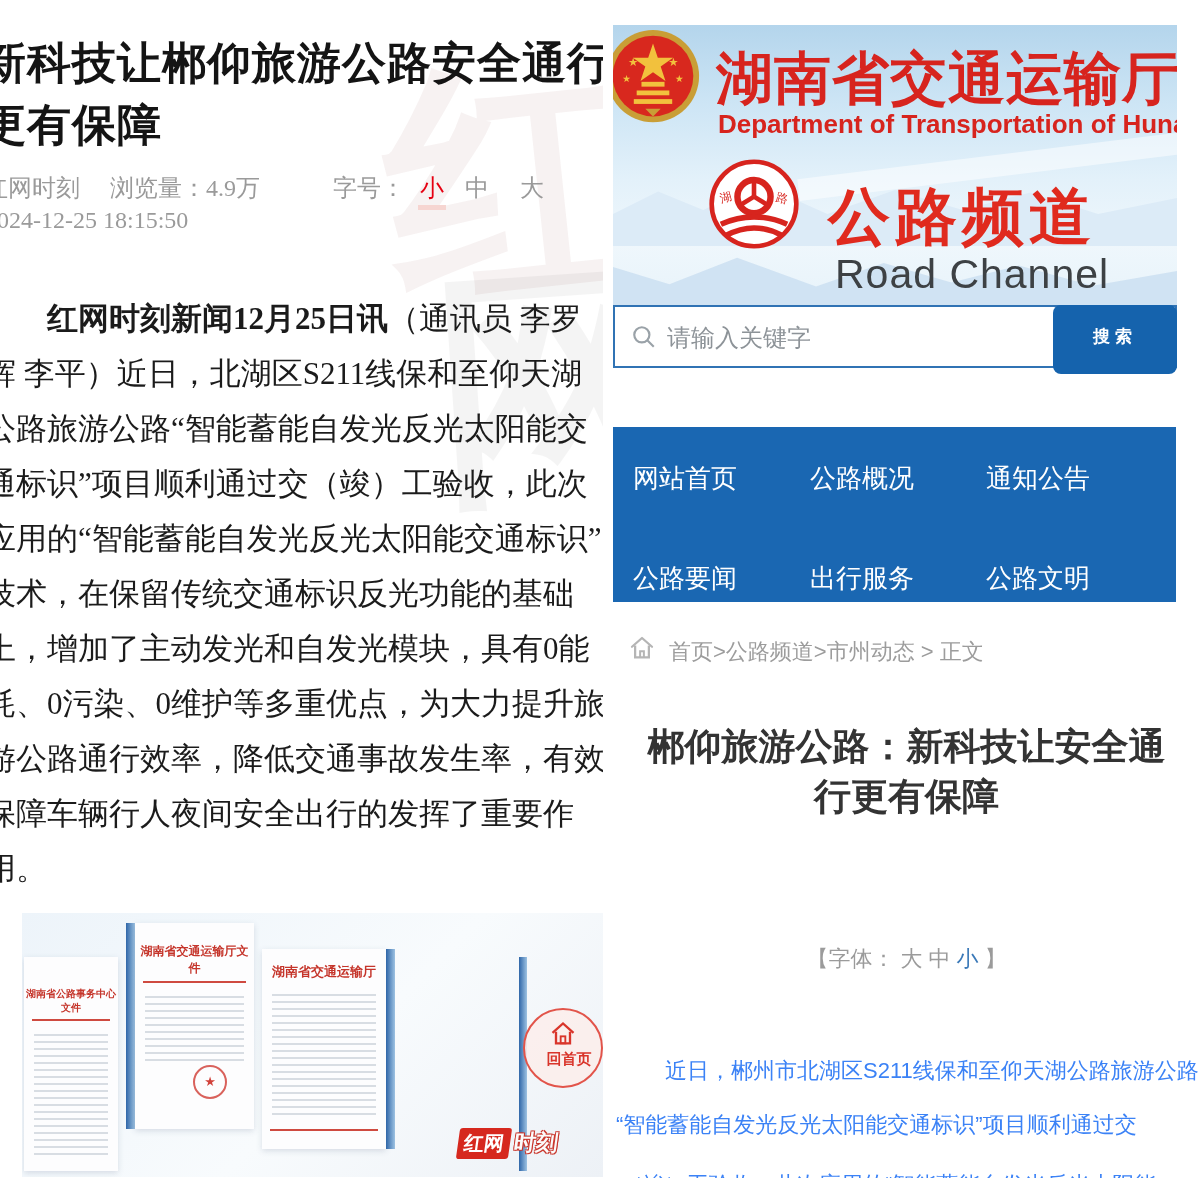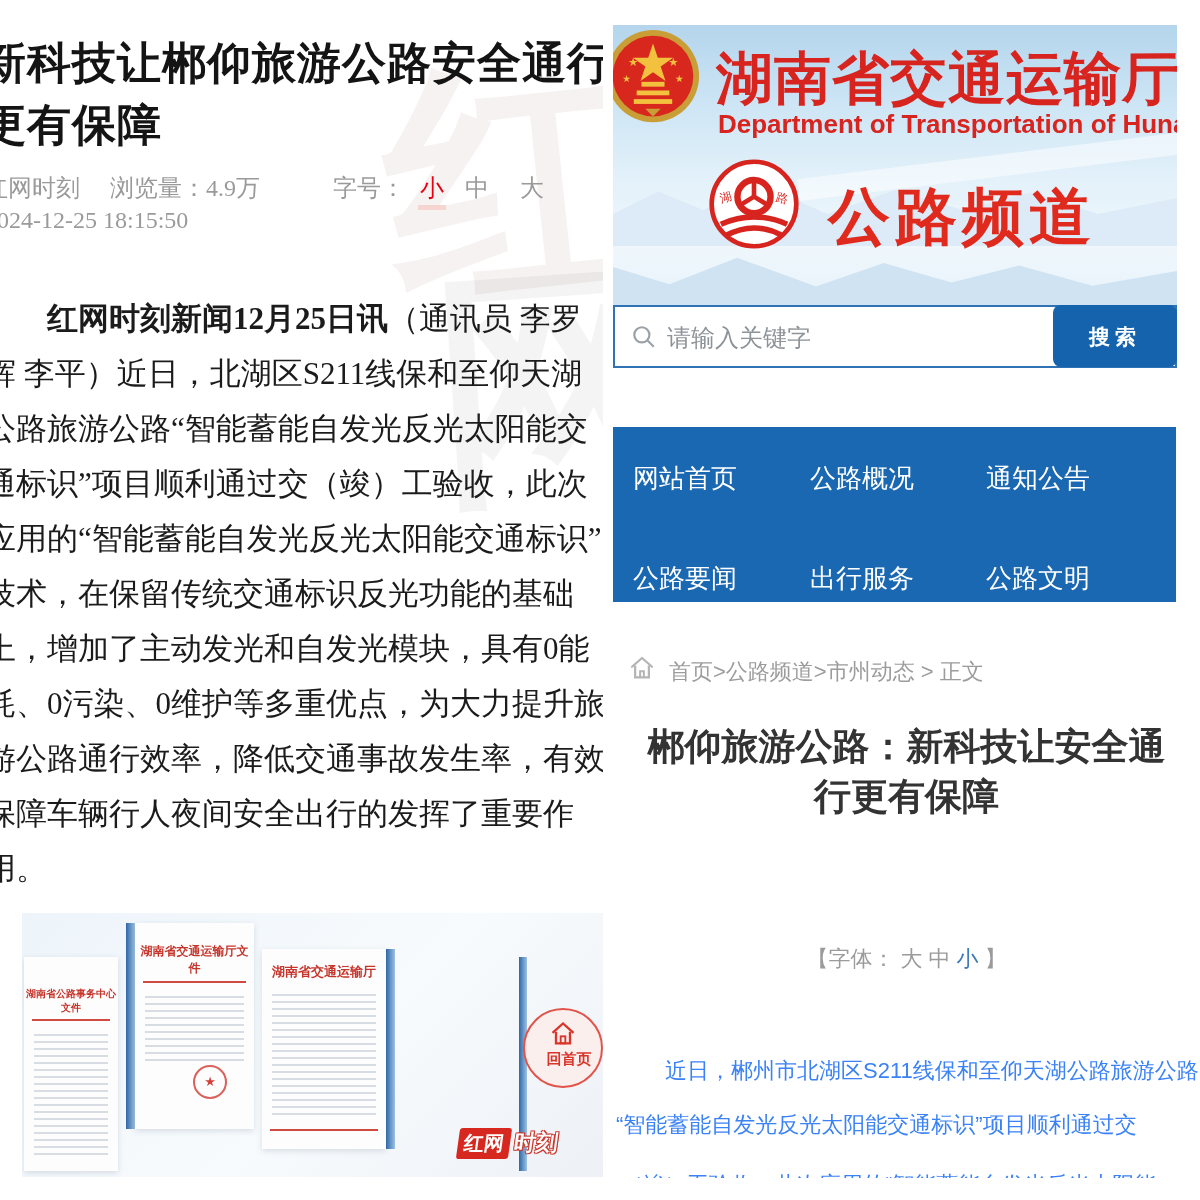--- a/index.html
+++ b/index.html
@@ -216,6 +216,7 @@
       </svg>
 
       <div class="bn-channel">公路频道</div>
+      <div class="bn-channel-en">Road Channel</div>
     </div>
 
     <div class="searchbar">

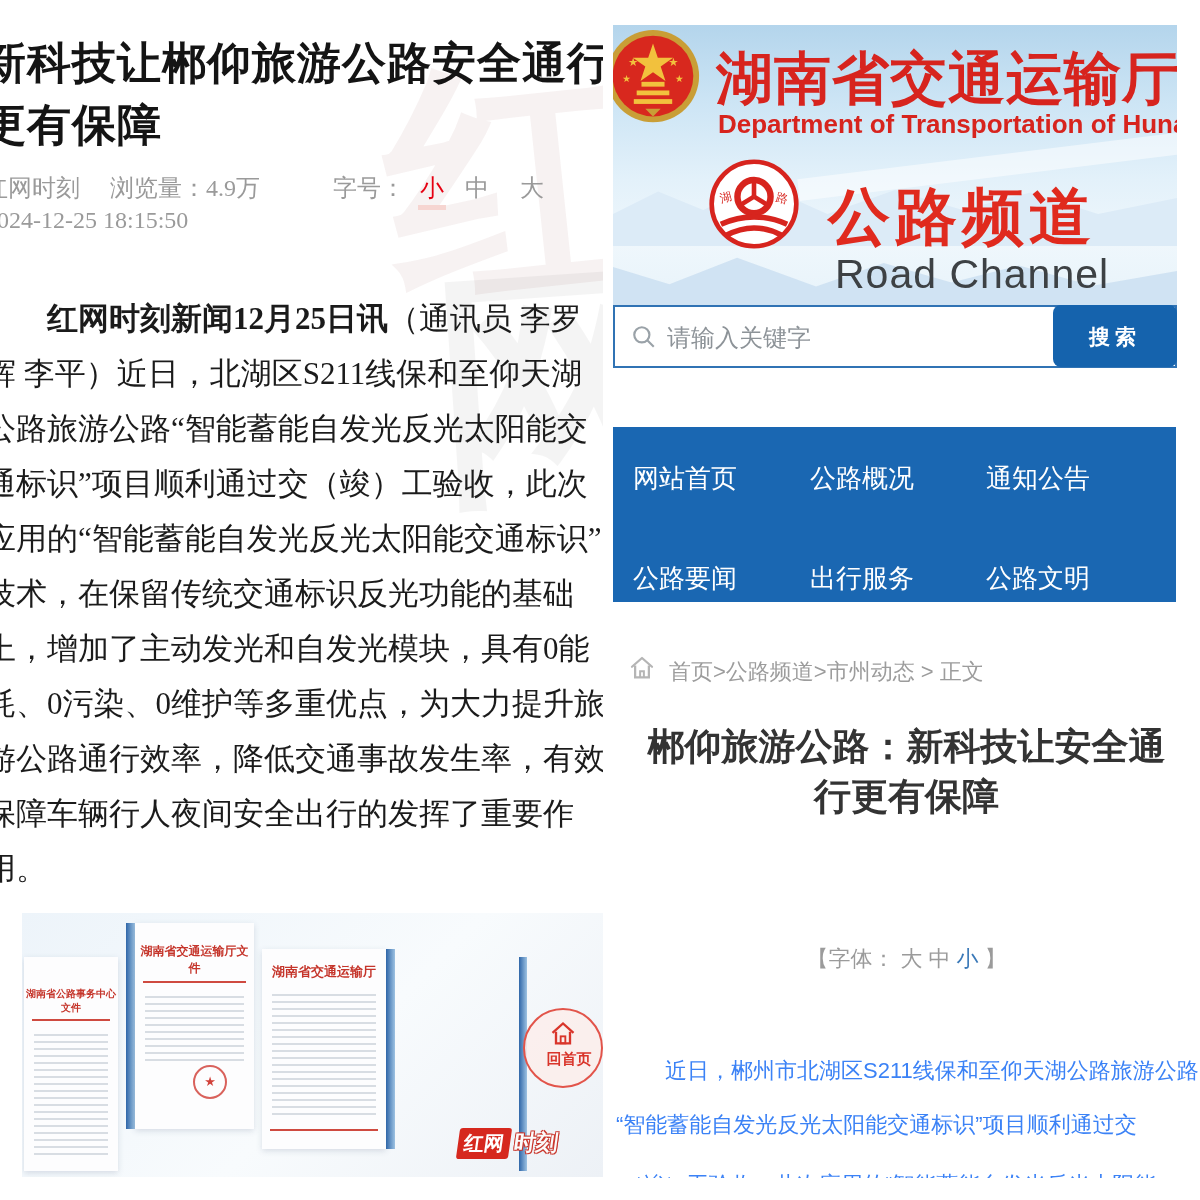--- a/index.html
+++ b/index.html
@@ -86,8 +86,8 @@
   .search-input{position:absolute;left:50px;top:0;width:380px;height:100%;border:none;outline:none;
                 font-size:24px;color:#333;font-family:inherit;background:transparent;}
   .search-input::placeholder{color:#8d9398;}
-  .search-btn{position:absolute;right:-2px;top:-2px;width:124px;height:62px;background:#1563ad;
-              color:#fff;font-size:21px;font-weight:bold;letter-spacing:5px;border:none;
+  .search-btn{position:absolute;right:-2px;top:-2px;width:124px;height:69px;background:#1563ad;
+              color:#fff;font-size:17px;font-weight:bold;letter-spacing:5px;border:none;
               border-radius:8px;text-align:center;line-height:63px;cursor:pointer;}
   .mag{position:absolute;left:16px;top:17px;}
   .nav{position:absolute;left:0;top:427px;width:563px;height:175px;background:#1a67b2;}

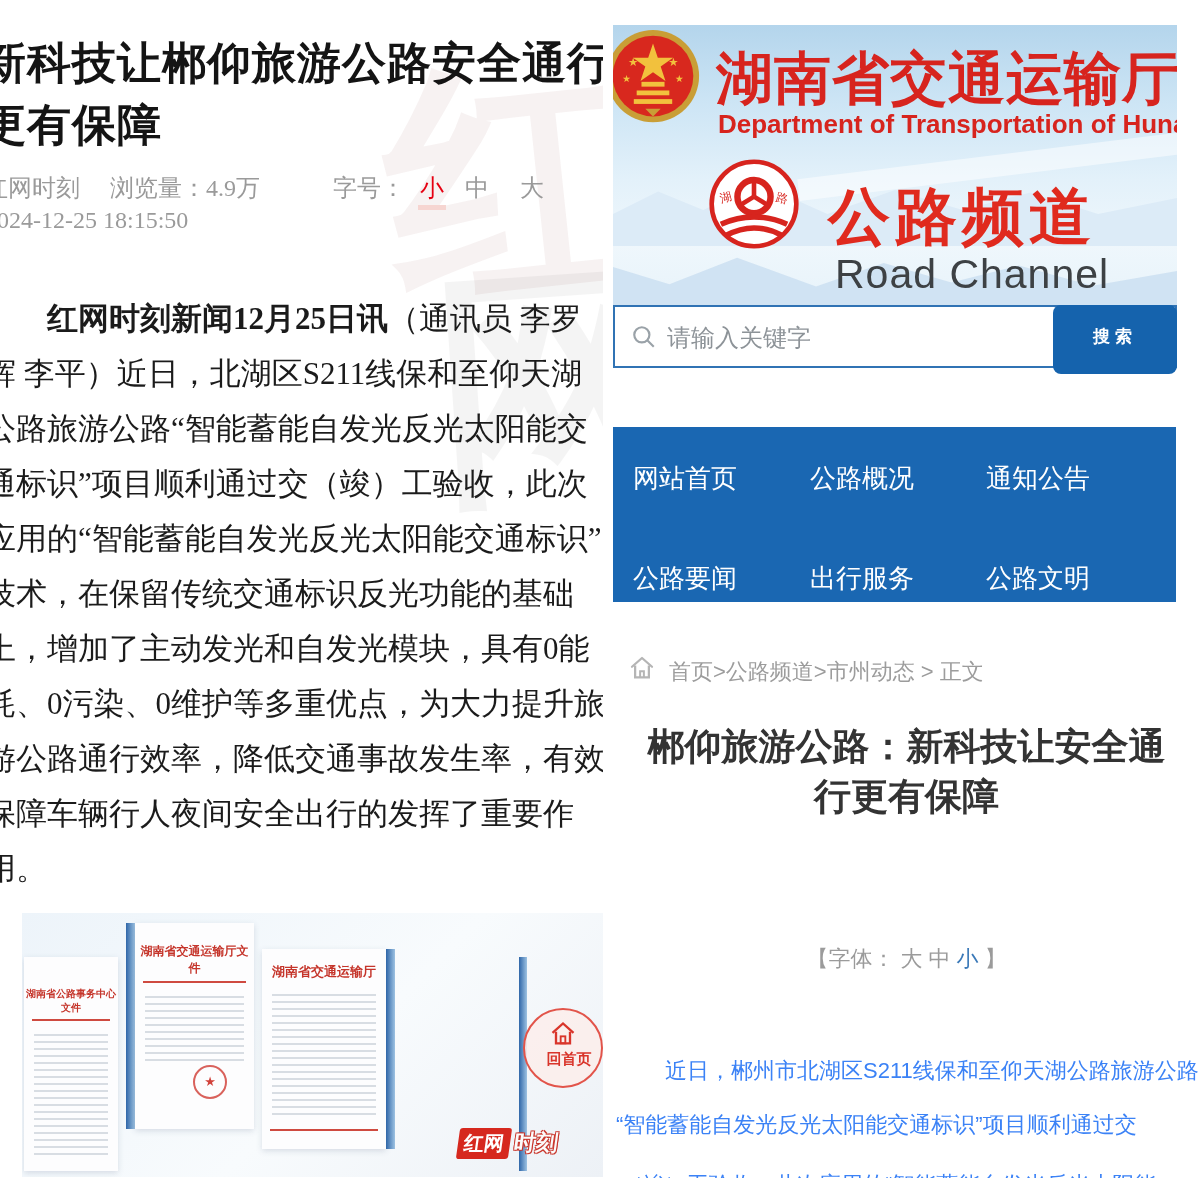--- a/index.html
+++ b/index.html
@@ -94,7 +94,7 @@
   .nav-item{position:absolute;color:#fff;font-size:26px;white-space:nowrap;cursor:pointer;}
   .nr1{top:34px;} .nr2{top:134px;}
   .nc1{left:20px;} .nc2{left:197px;} .nc3{left:373px;}
-  .crumb{position:absolute;left:14px;top:633px;height:32px;margin-top:20px;}
+  .crumb{position:absolute;left:14px;top:633px;height:32px;}
   .crumb-text{position:absolute;left:42px;top:4px;font-size:22px;color:#9c9c9c;white-space:nowrap;}
   .r-title{position:absolute;left:0;width:100%;text-align:center;font-weight:bold;
            font-size:37px;color:#333;white-space:nowrap;}

